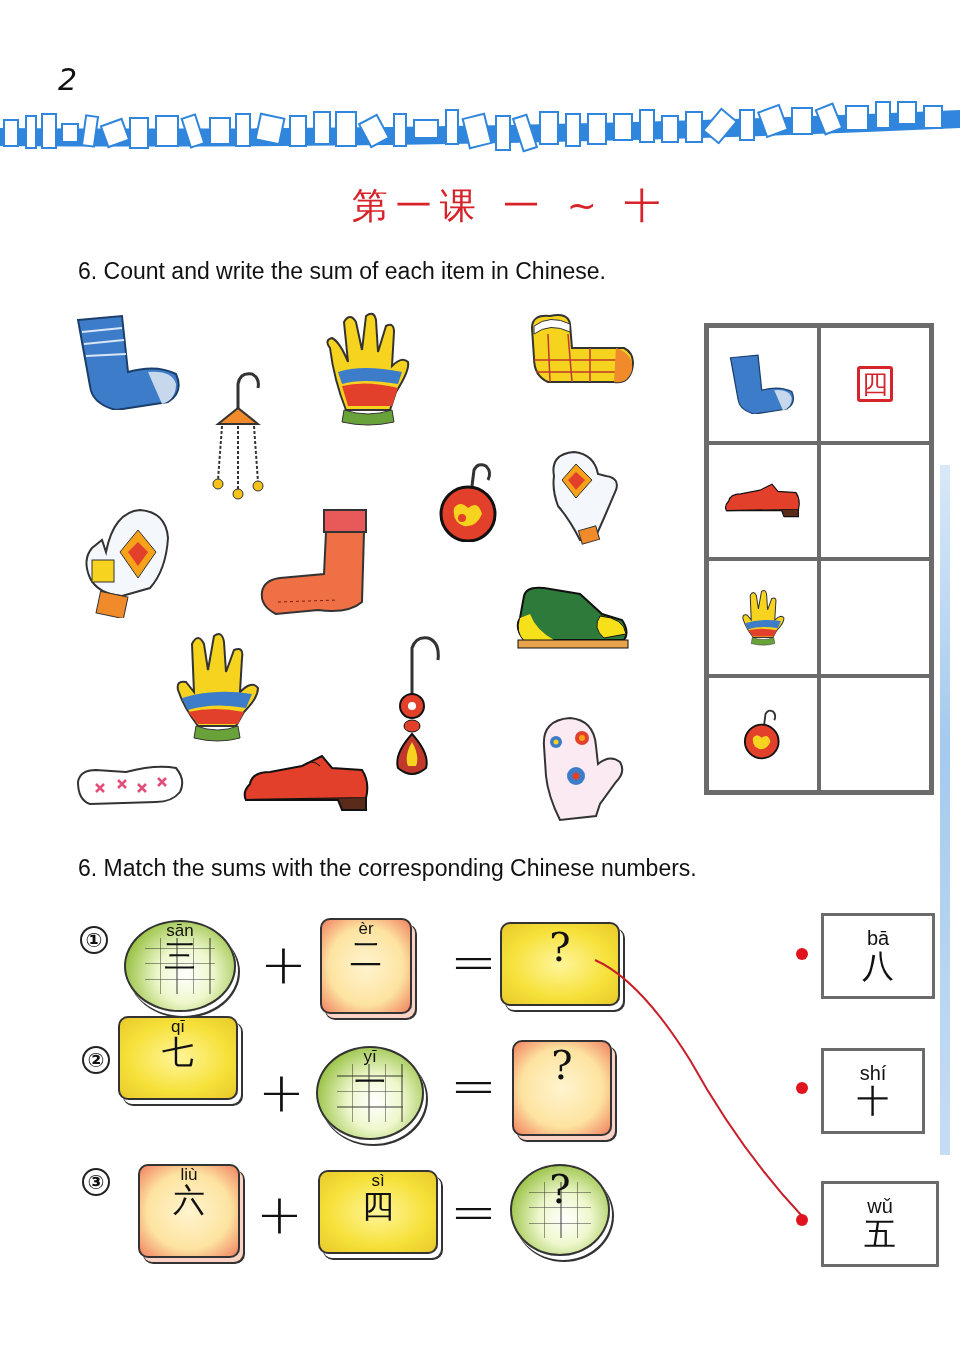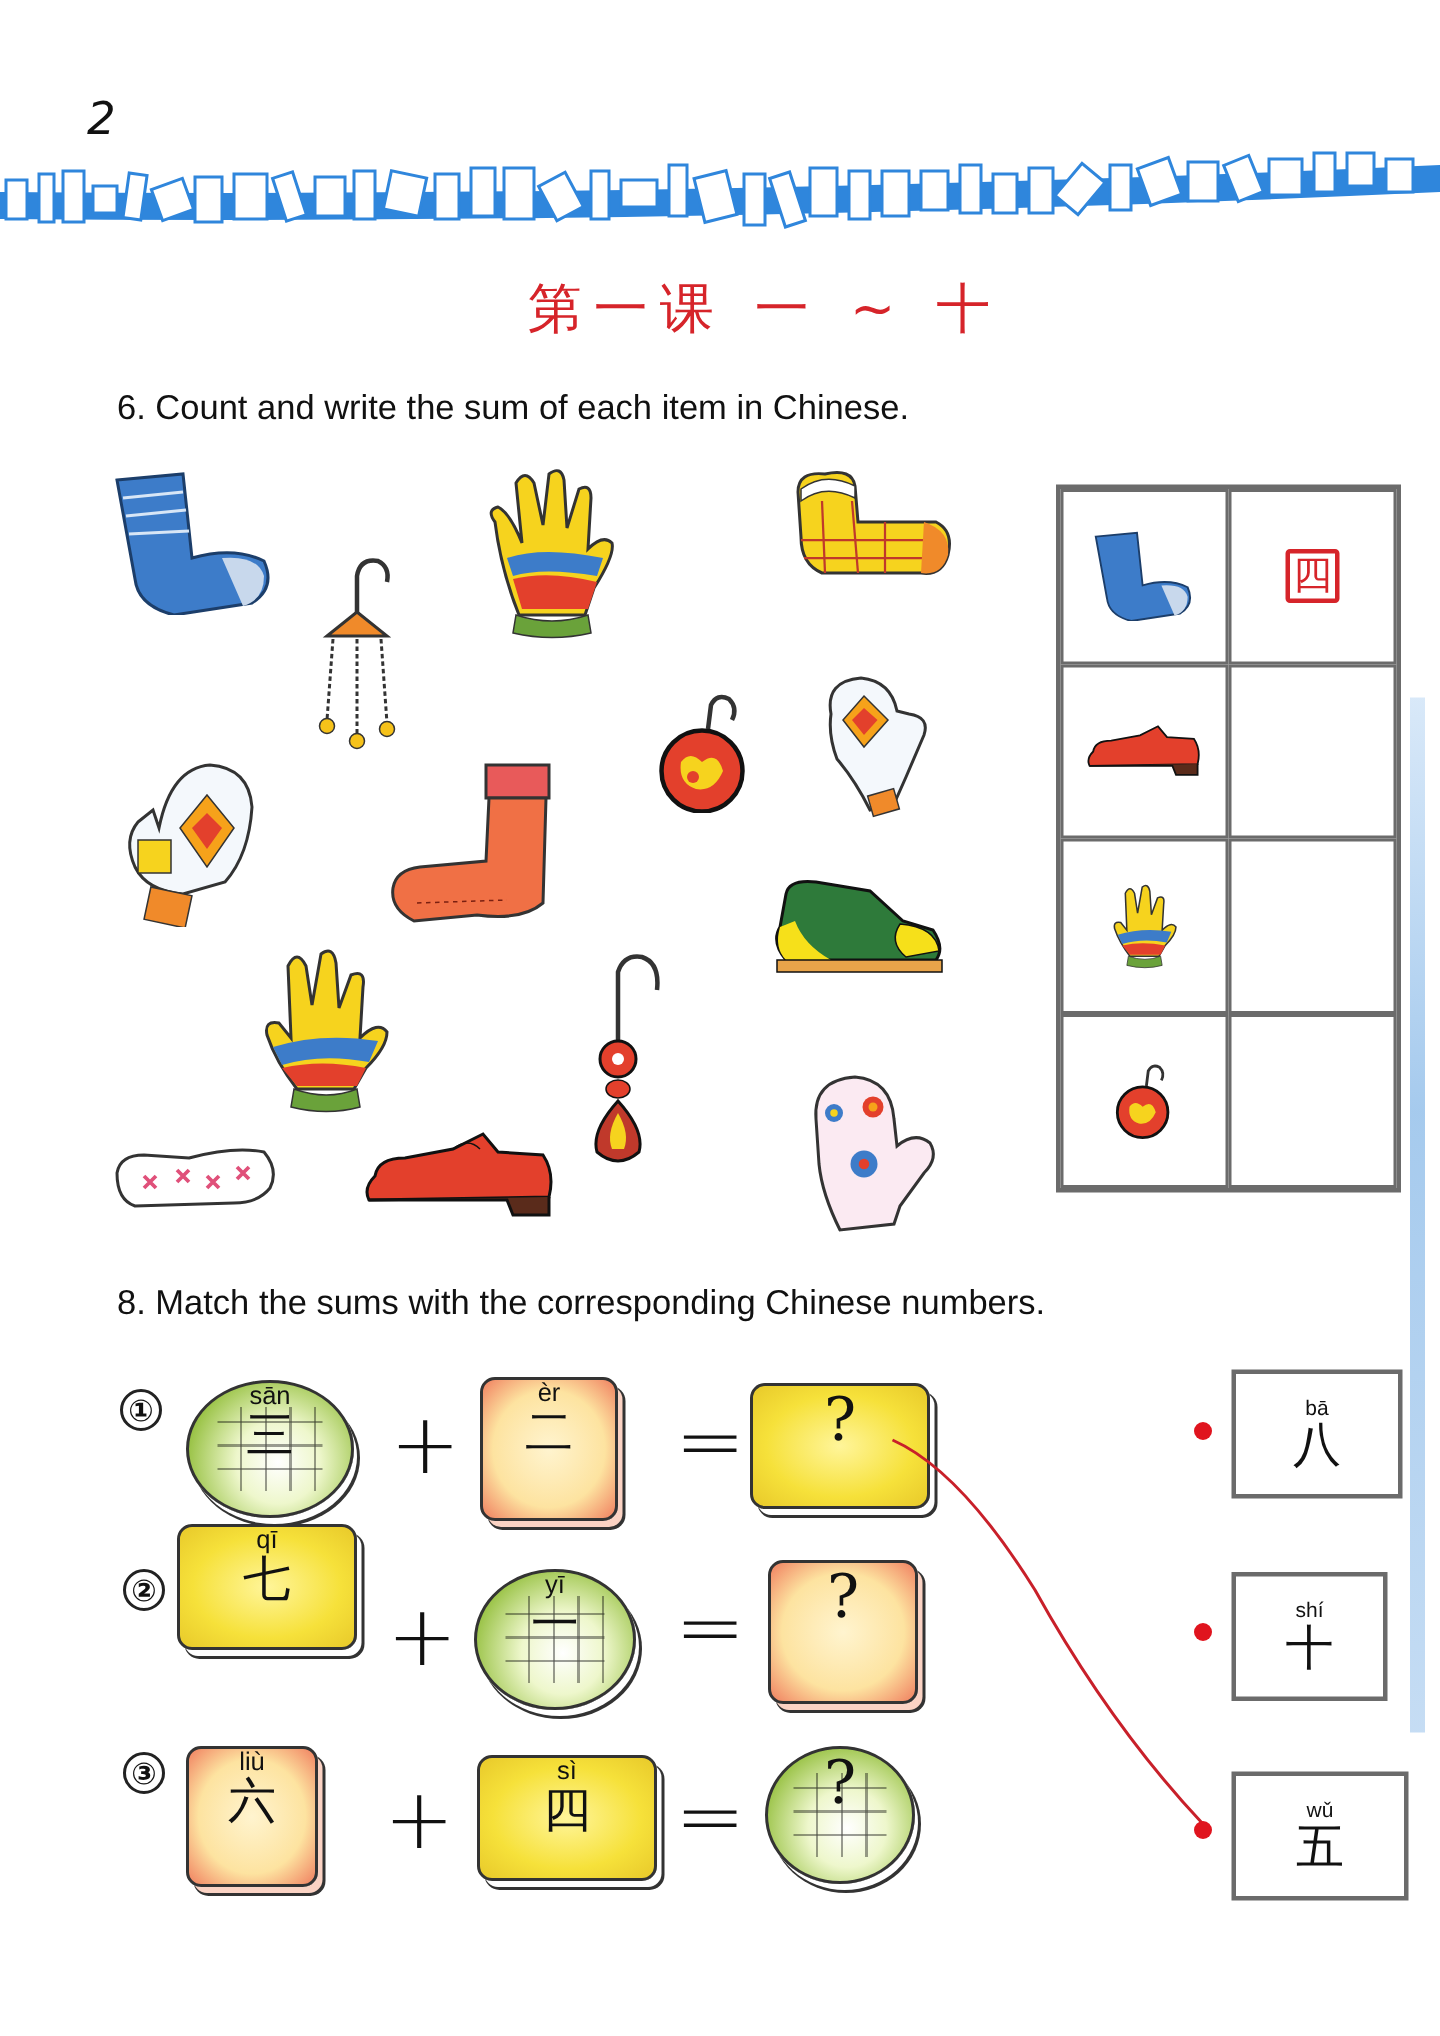--- a/index.html
+++ b/index.html
@@ -251,7 +251,7 @@
 
 <div class="abs side-band"></div>
 
-<div class="abs q-heading q2">8. Match the sums with the corresponding Chinese numbers.</div>
+<div class="abs q-heading q2">6. Match the sums with the corresponding Chinese numbers.</div>
 
 <div class="abs num-circle" style="left:80px;top:926px">①</div>
 <div class="cracker circ-green" style="left:124px;top:920px;width:112px;height:92px">

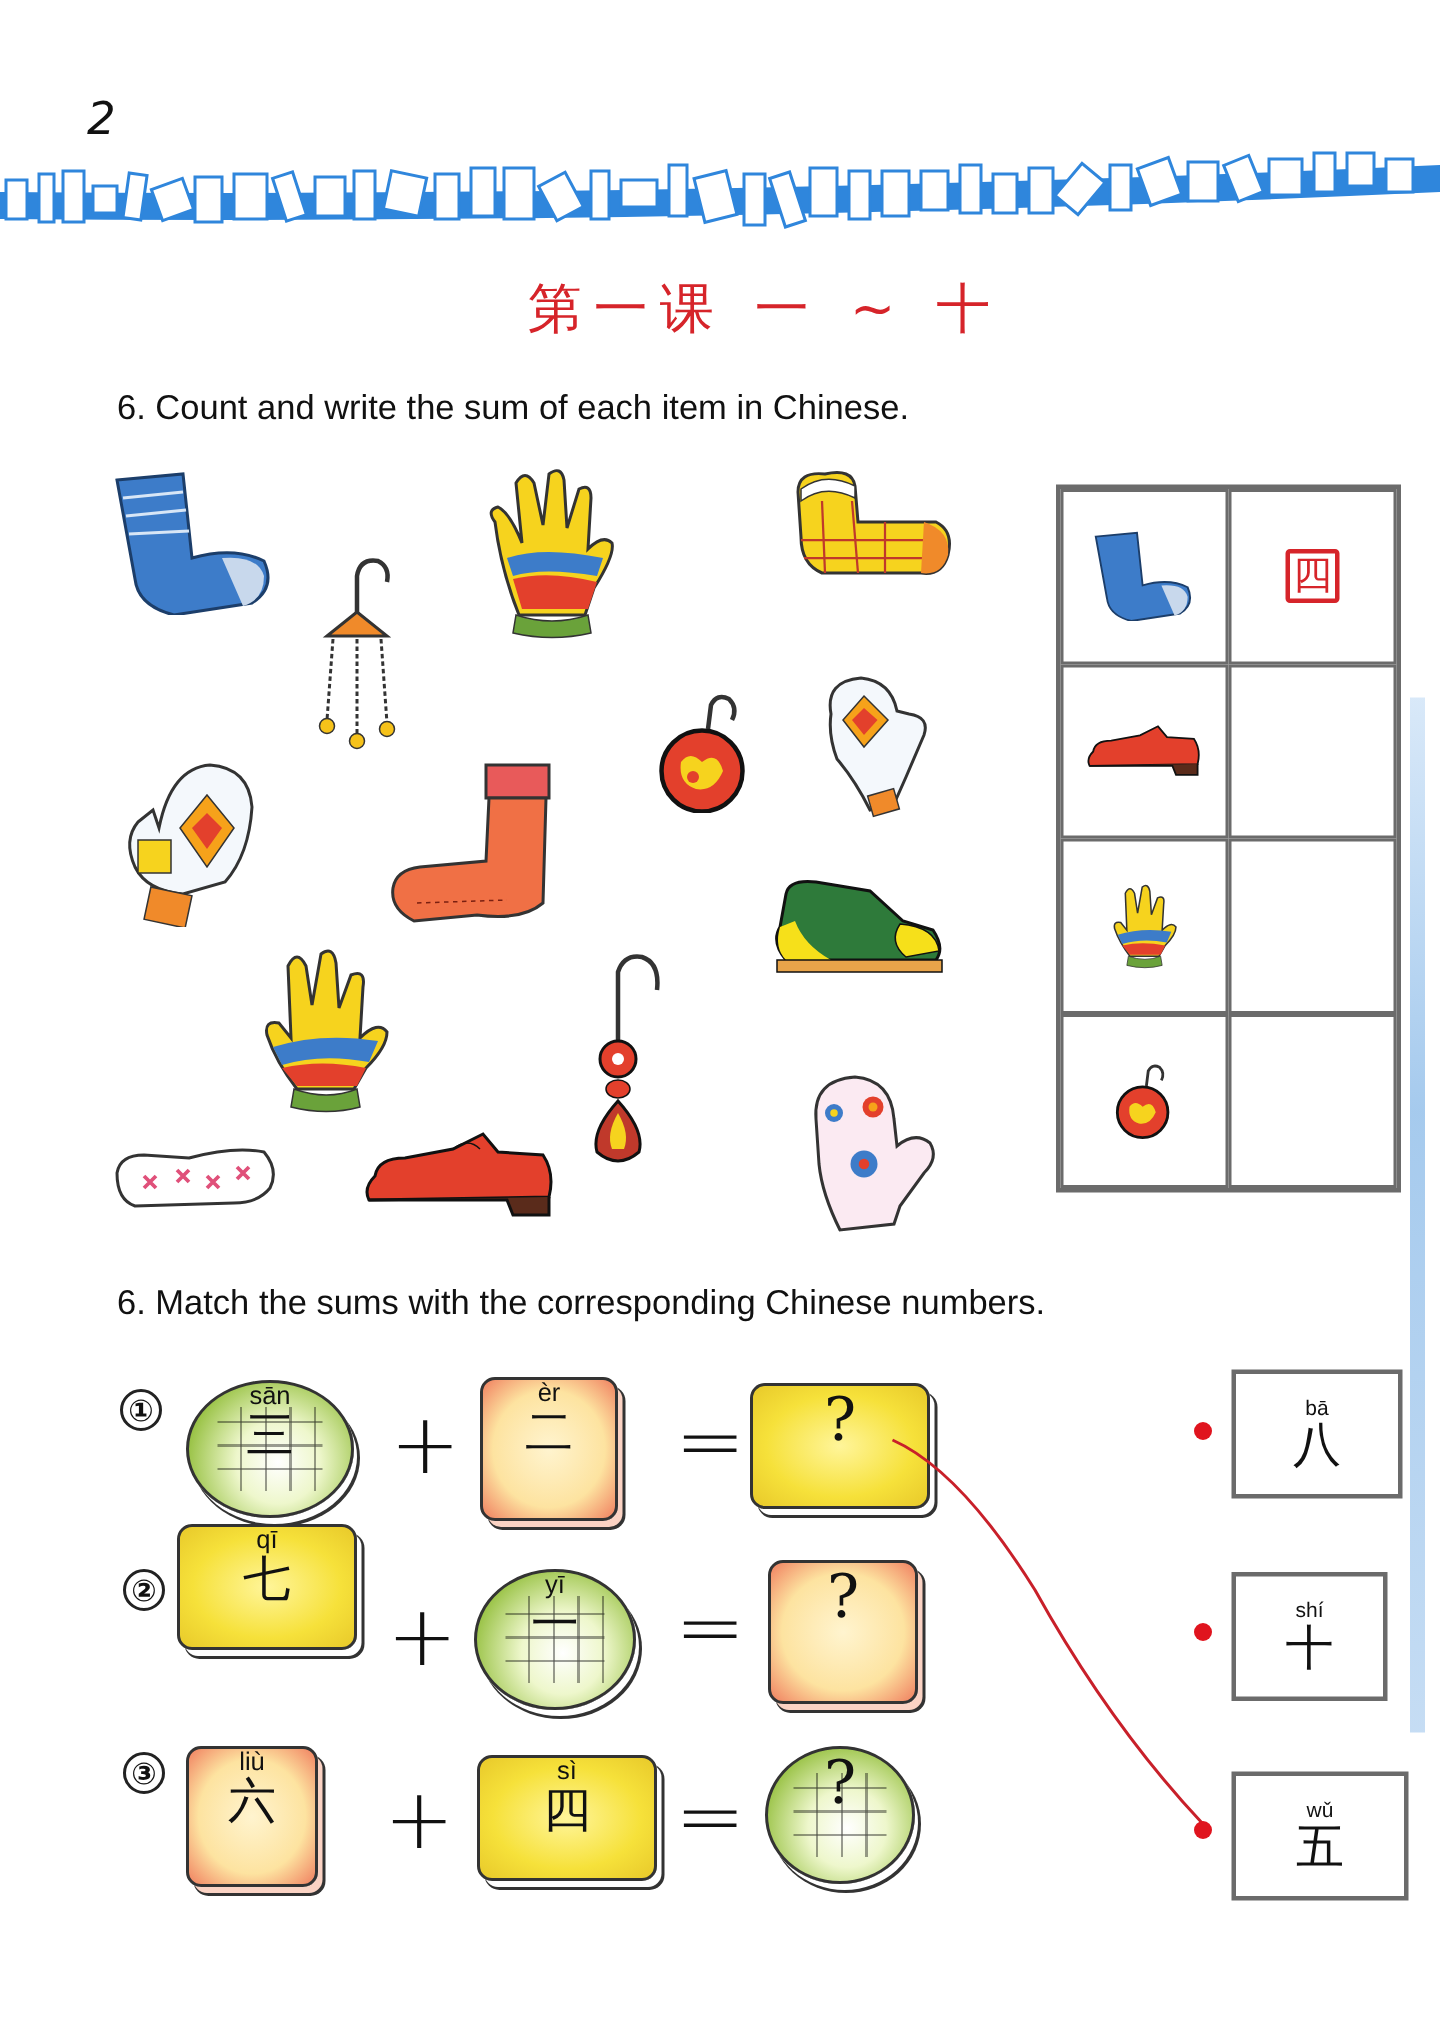--- a/index.html
+++ b/index.html
@@ -38,7 +38,7 @@
   .op { position: absolute; font-size: 56px; line-height: 1; font-family: "DejaVu Sans", sans-serif; font-weight: 300; }
   .choice-box { position: absolute; left: 821px; width: 114px; height: 82px; border: 3px solid #6b6b6b; box-sizing: border-box;
                 display: flex; flex-direction: column; align-items: center; justify-content: center; }
-  .choice-box .py { font-size: 14px; line-height: 1.1; }
+  .choice-box .py { font-size: 20px; line-height: 1.1; }
   .choice-box .hz { font-size: 32px; line-height: 1.1; font-family: "DejaVu Serif", serif; }
   .dot { position: absolute; width: 12px; height: 12px; border-radius: 50%; background: #e0141e; }
   .side-band { left: 940px; top: 465px; width: 10px; height: 690px; background: linear-gradient(#cfe3f7, #8fbde9 40%, #b7d4f1); opacity: .8; }

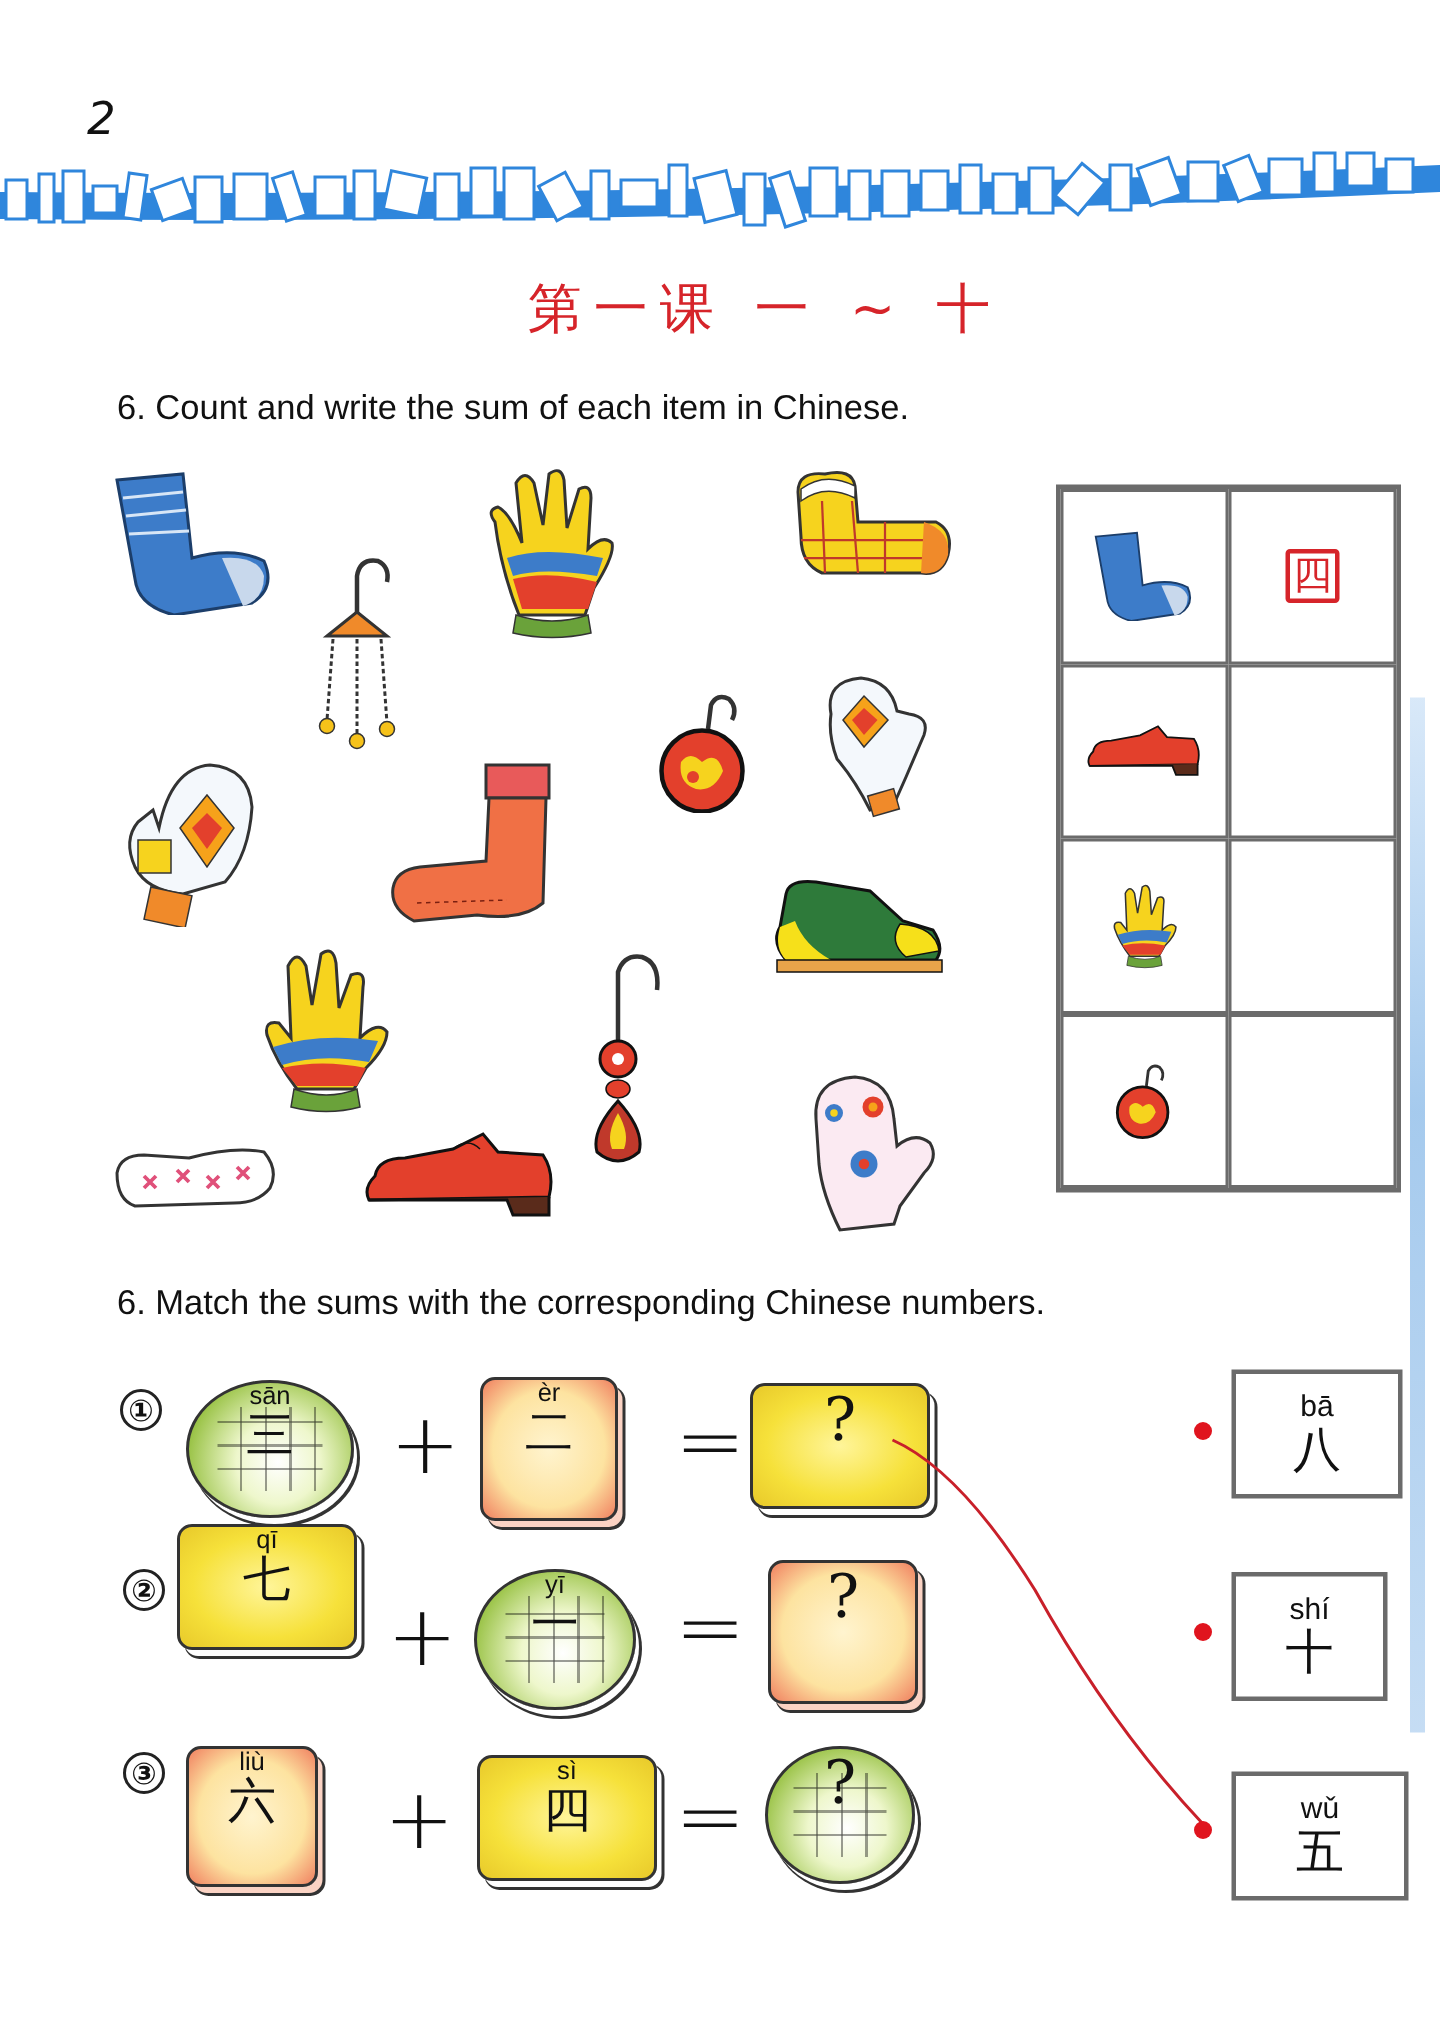--- a/index.html
+++ b/index.html
@@ -284,7 +284,7 @@
 </div>
 
 <div class="abs num-circle" style="left:82px;top:1168px">③</div>
-<div class="cracker sq-orange" style="left:124px;top:1164px;width:88px;height:94px">
+<div class="cracker sq-orange" style="left:138px;top:1164px;width:102px;height:94px">
   <span class="py">liù</span>
   <span class="hz">六</span>
 </div>

